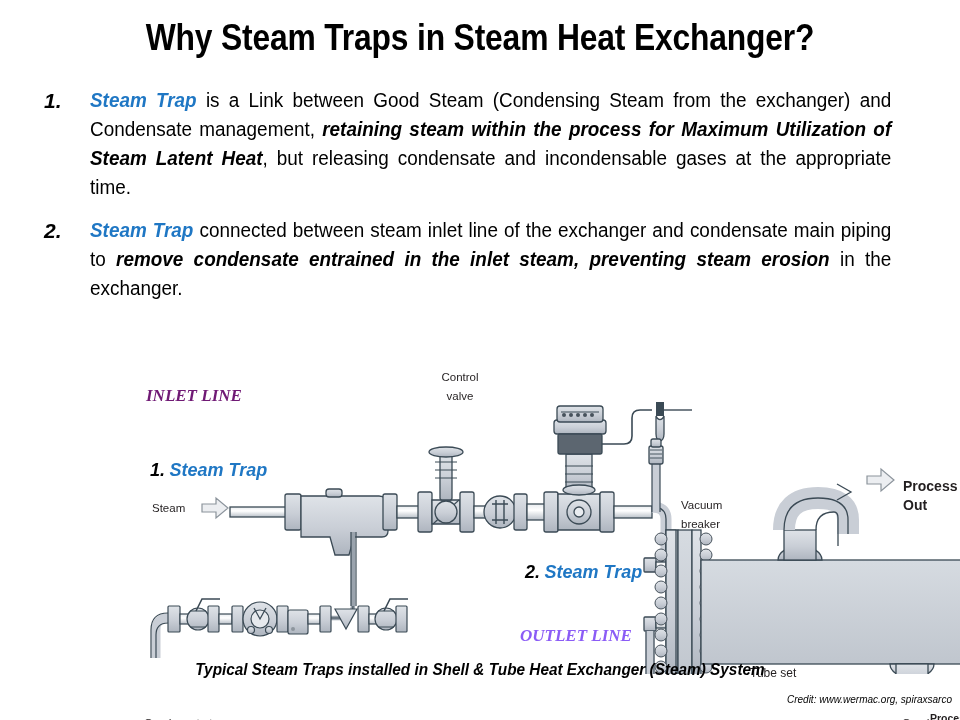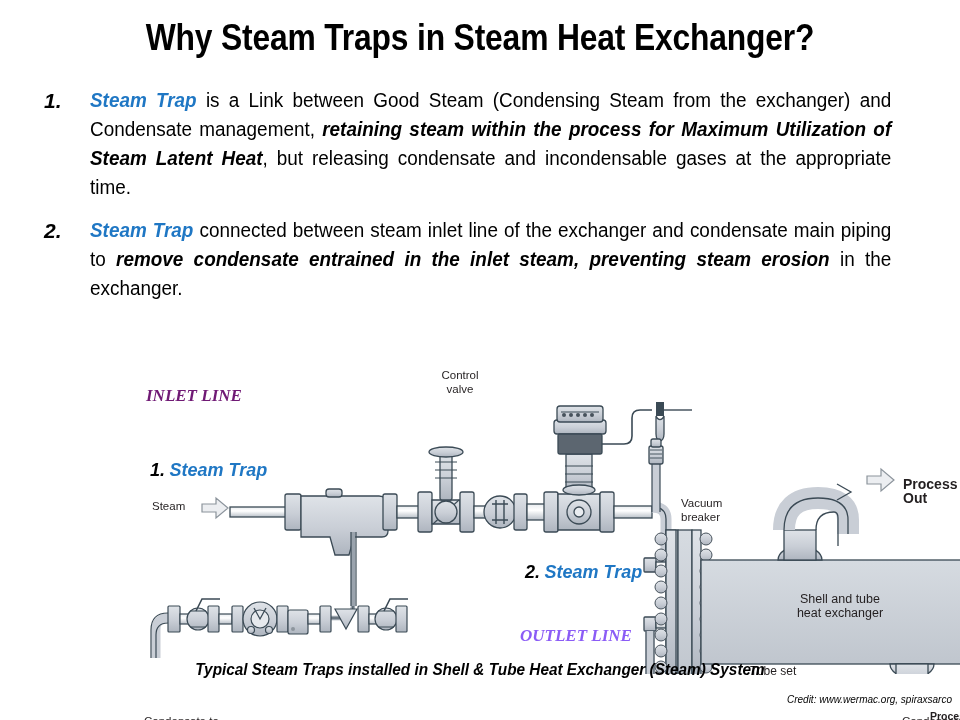--- a/index.html
+++ b/index.html
@@ -86,7 +86,7 @@
     position: absolute;
     font-family: "Liberation Sans", sans-serif;
     font-size: 11.5px;
-    line-height: 14px;
+    line-height: 19px;
     color: #231f20;
     white-space: pre-line;
   }

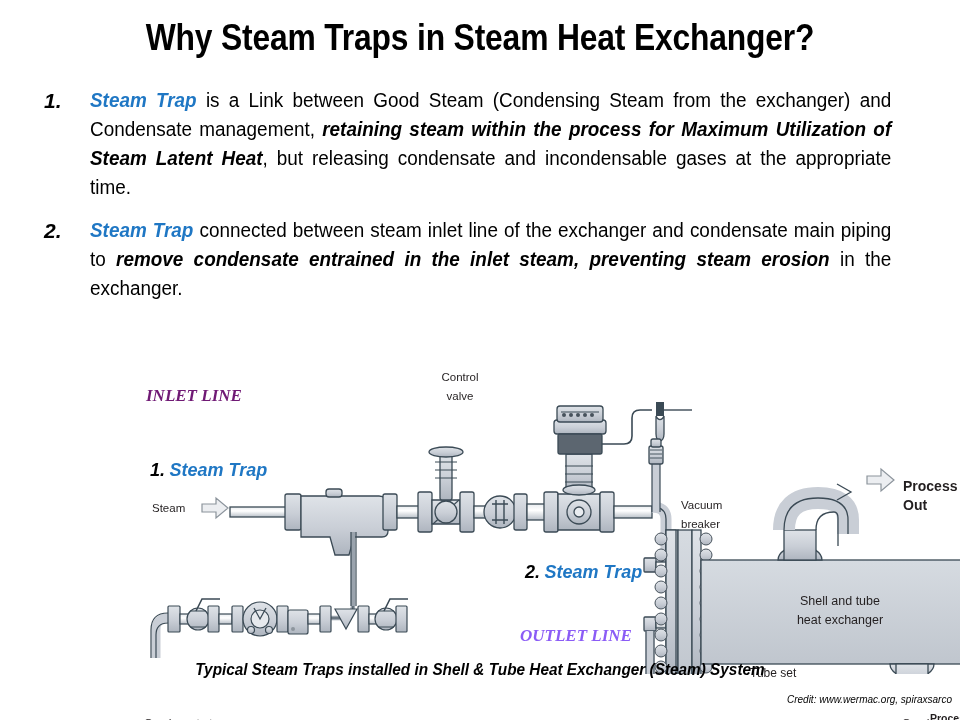--- a/index.html
+++ b/index.html
@@ -375,8 +375,6 @@
 
   <div class="dlabel" style="left:773px; top:143px; font-weight:bold; font-size:14px;">Process Out</div>
 
-  <div class="dlabel" style="left:645px; top:258px; text-align:center; width:130px; font-size:12.5px;">Shell and tube
-heat exchanger</div>
 
   <div class="dlabel" style="left:620px; top:330px; font-size:12px;">Tube set</div>
 

